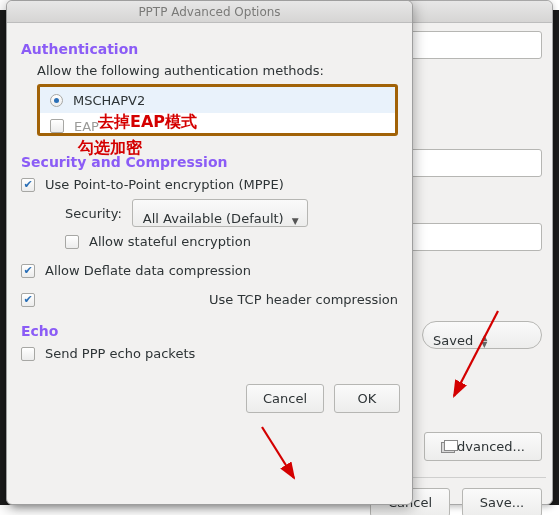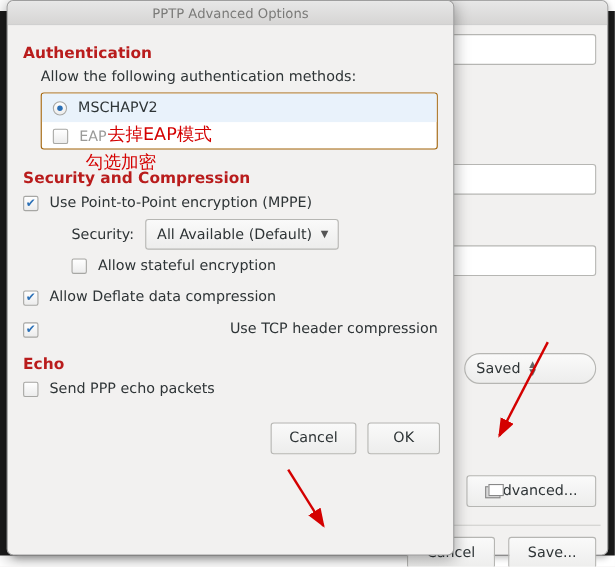--- a/index.html
+++ b/index.html
@@ -69,7 +69,7 @@
   .section-title {
     font-weight: bold;
     font-size: 14px;
-    color: #b91c1c;
+    color: #8b5cf6;
     margin: 10px 0 6px 0;
   }
   .indent { margin-left: 16px; }

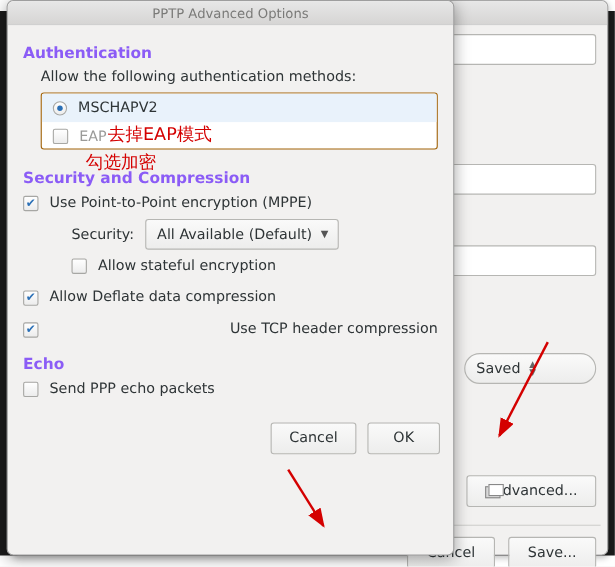--- a/index.html
+++ b/index.html
@@ -85,7 +85,7 @@
   }
   .checkbox.checked::after { content:"✔"; color:#2a6fb6; font-weight:bold; font-size:11px;}
   .listbox {
-    border:1px solid #a16207;
+    border:3px solid #a16207;
     border-radius:3px;
     background:#fff;
     height: 52px;

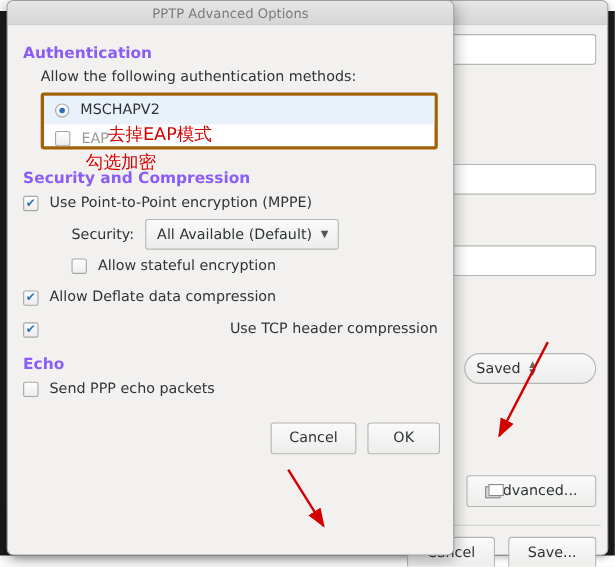--- a/index.html
+++ b/index.html
@@ -140,7 +140,7 @@
     position:absolute;
     color:#d40000;
     font-size:16px;
-    font-weight:400;
+    font-weight:700;
     pointer-events:none;
     text-align:center;
   }

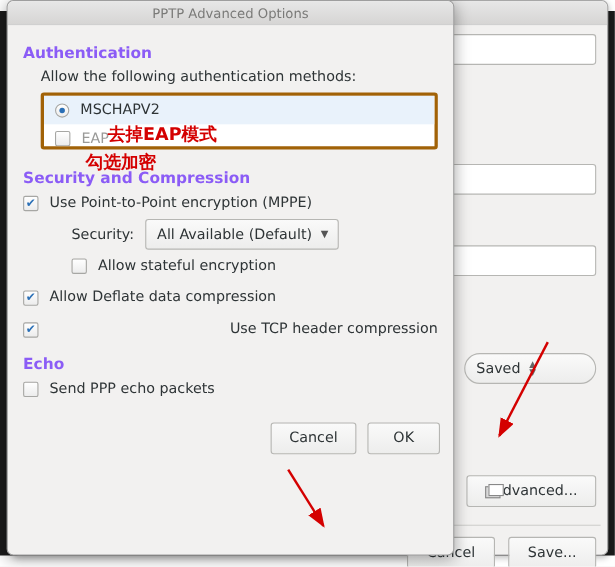--- a/index.html
+++ b/index.html
@@ -58,7 +58,7 @@
     cursor: default;
   }
   .select {
-    display:inline-flex; align-items:center; gap:8px;
+    display:inline-flex; align-items:flex-end; gap:8px;
     height: 28px; padding: 0 8px 0 10px;
     background: linear-gradient(#fafafa,#ededec);
     border: 1px solid #b6b6b3; border-radius:3px;

